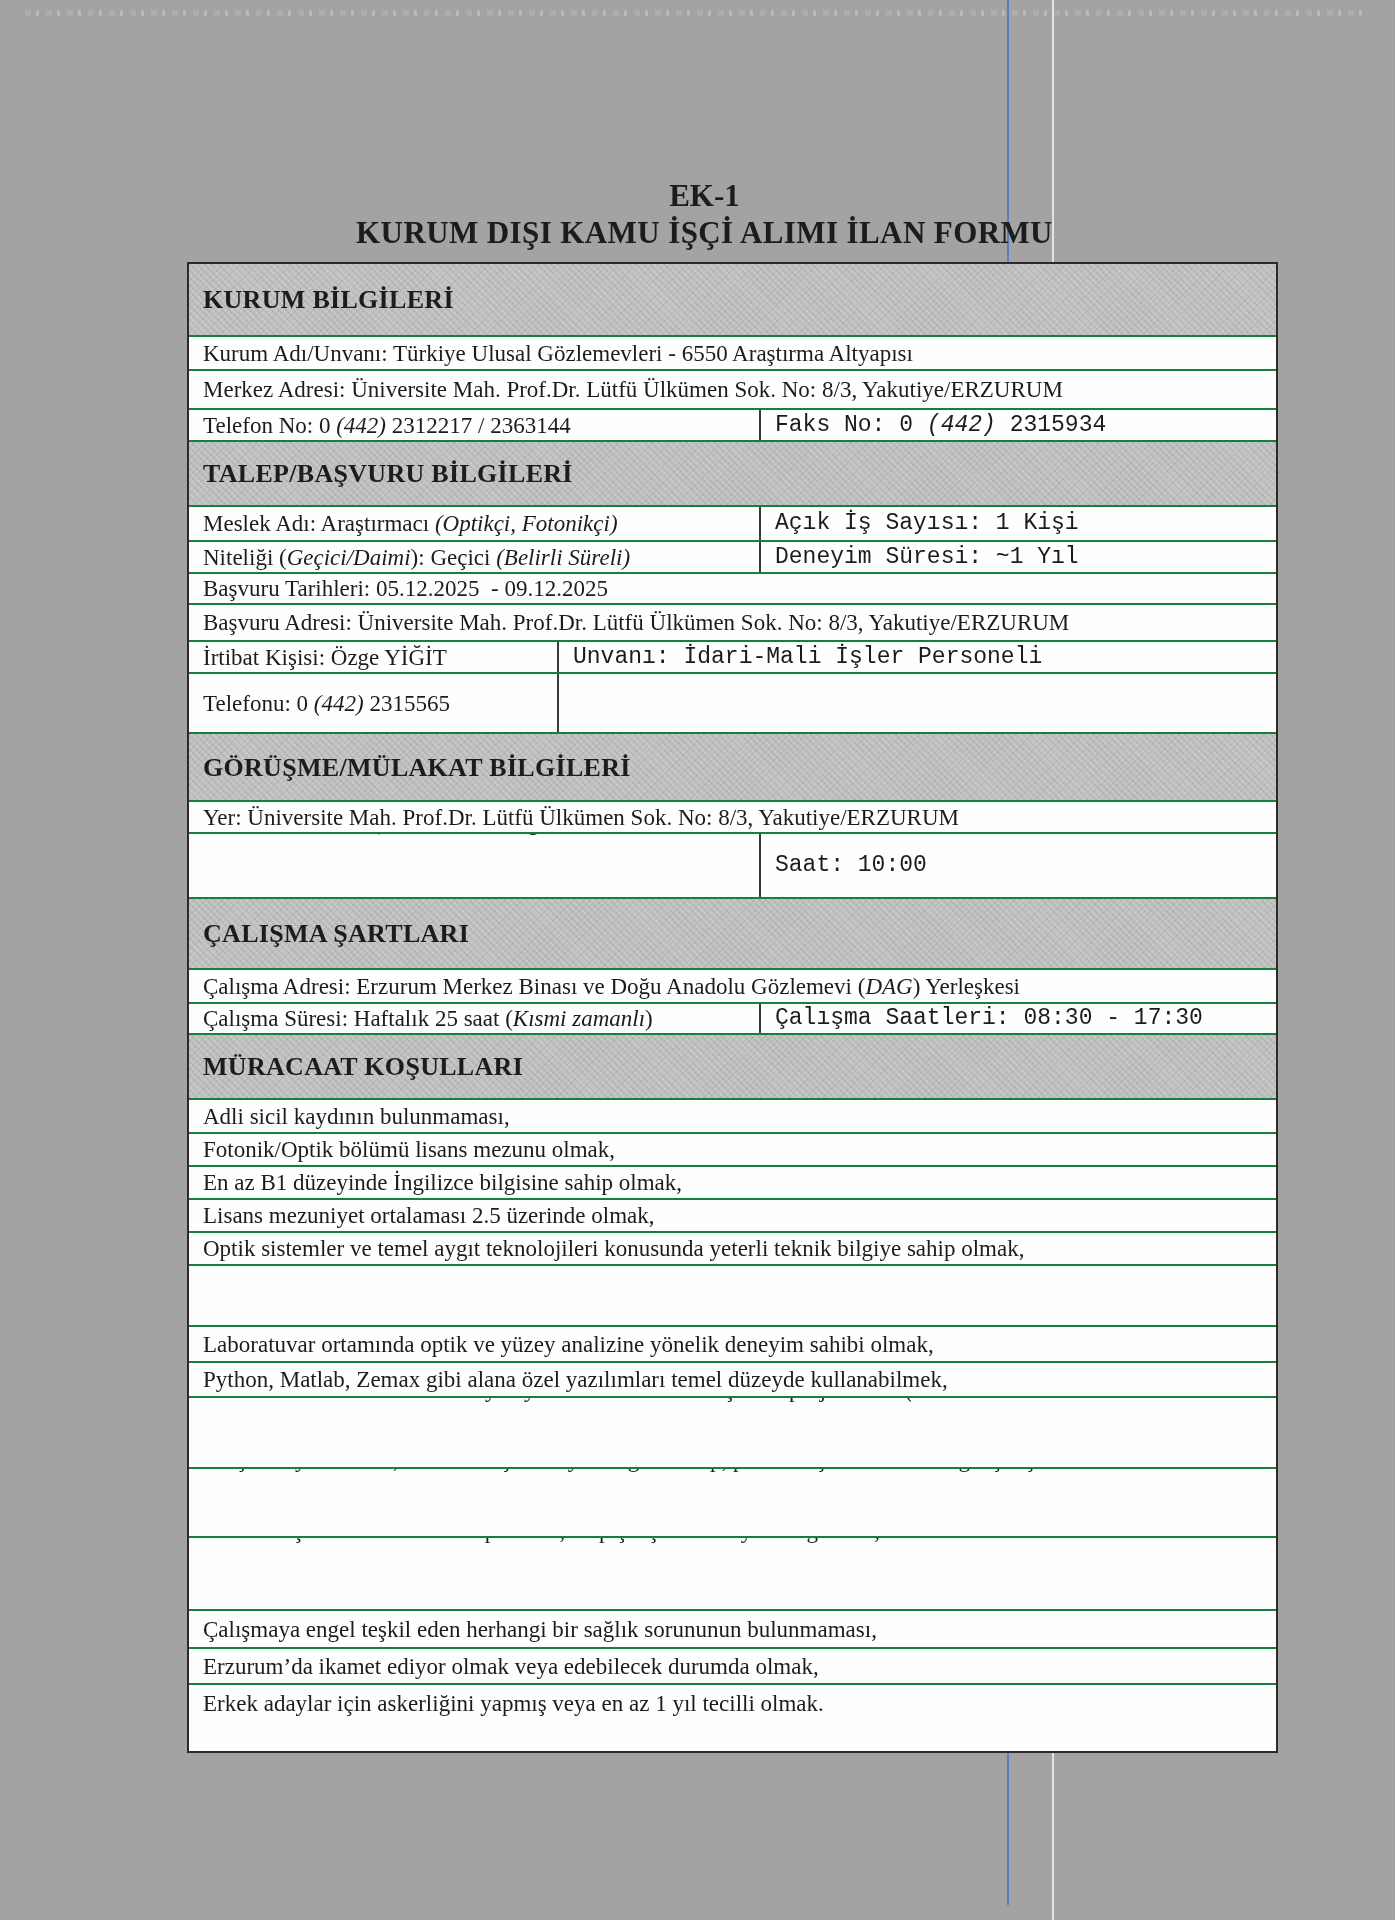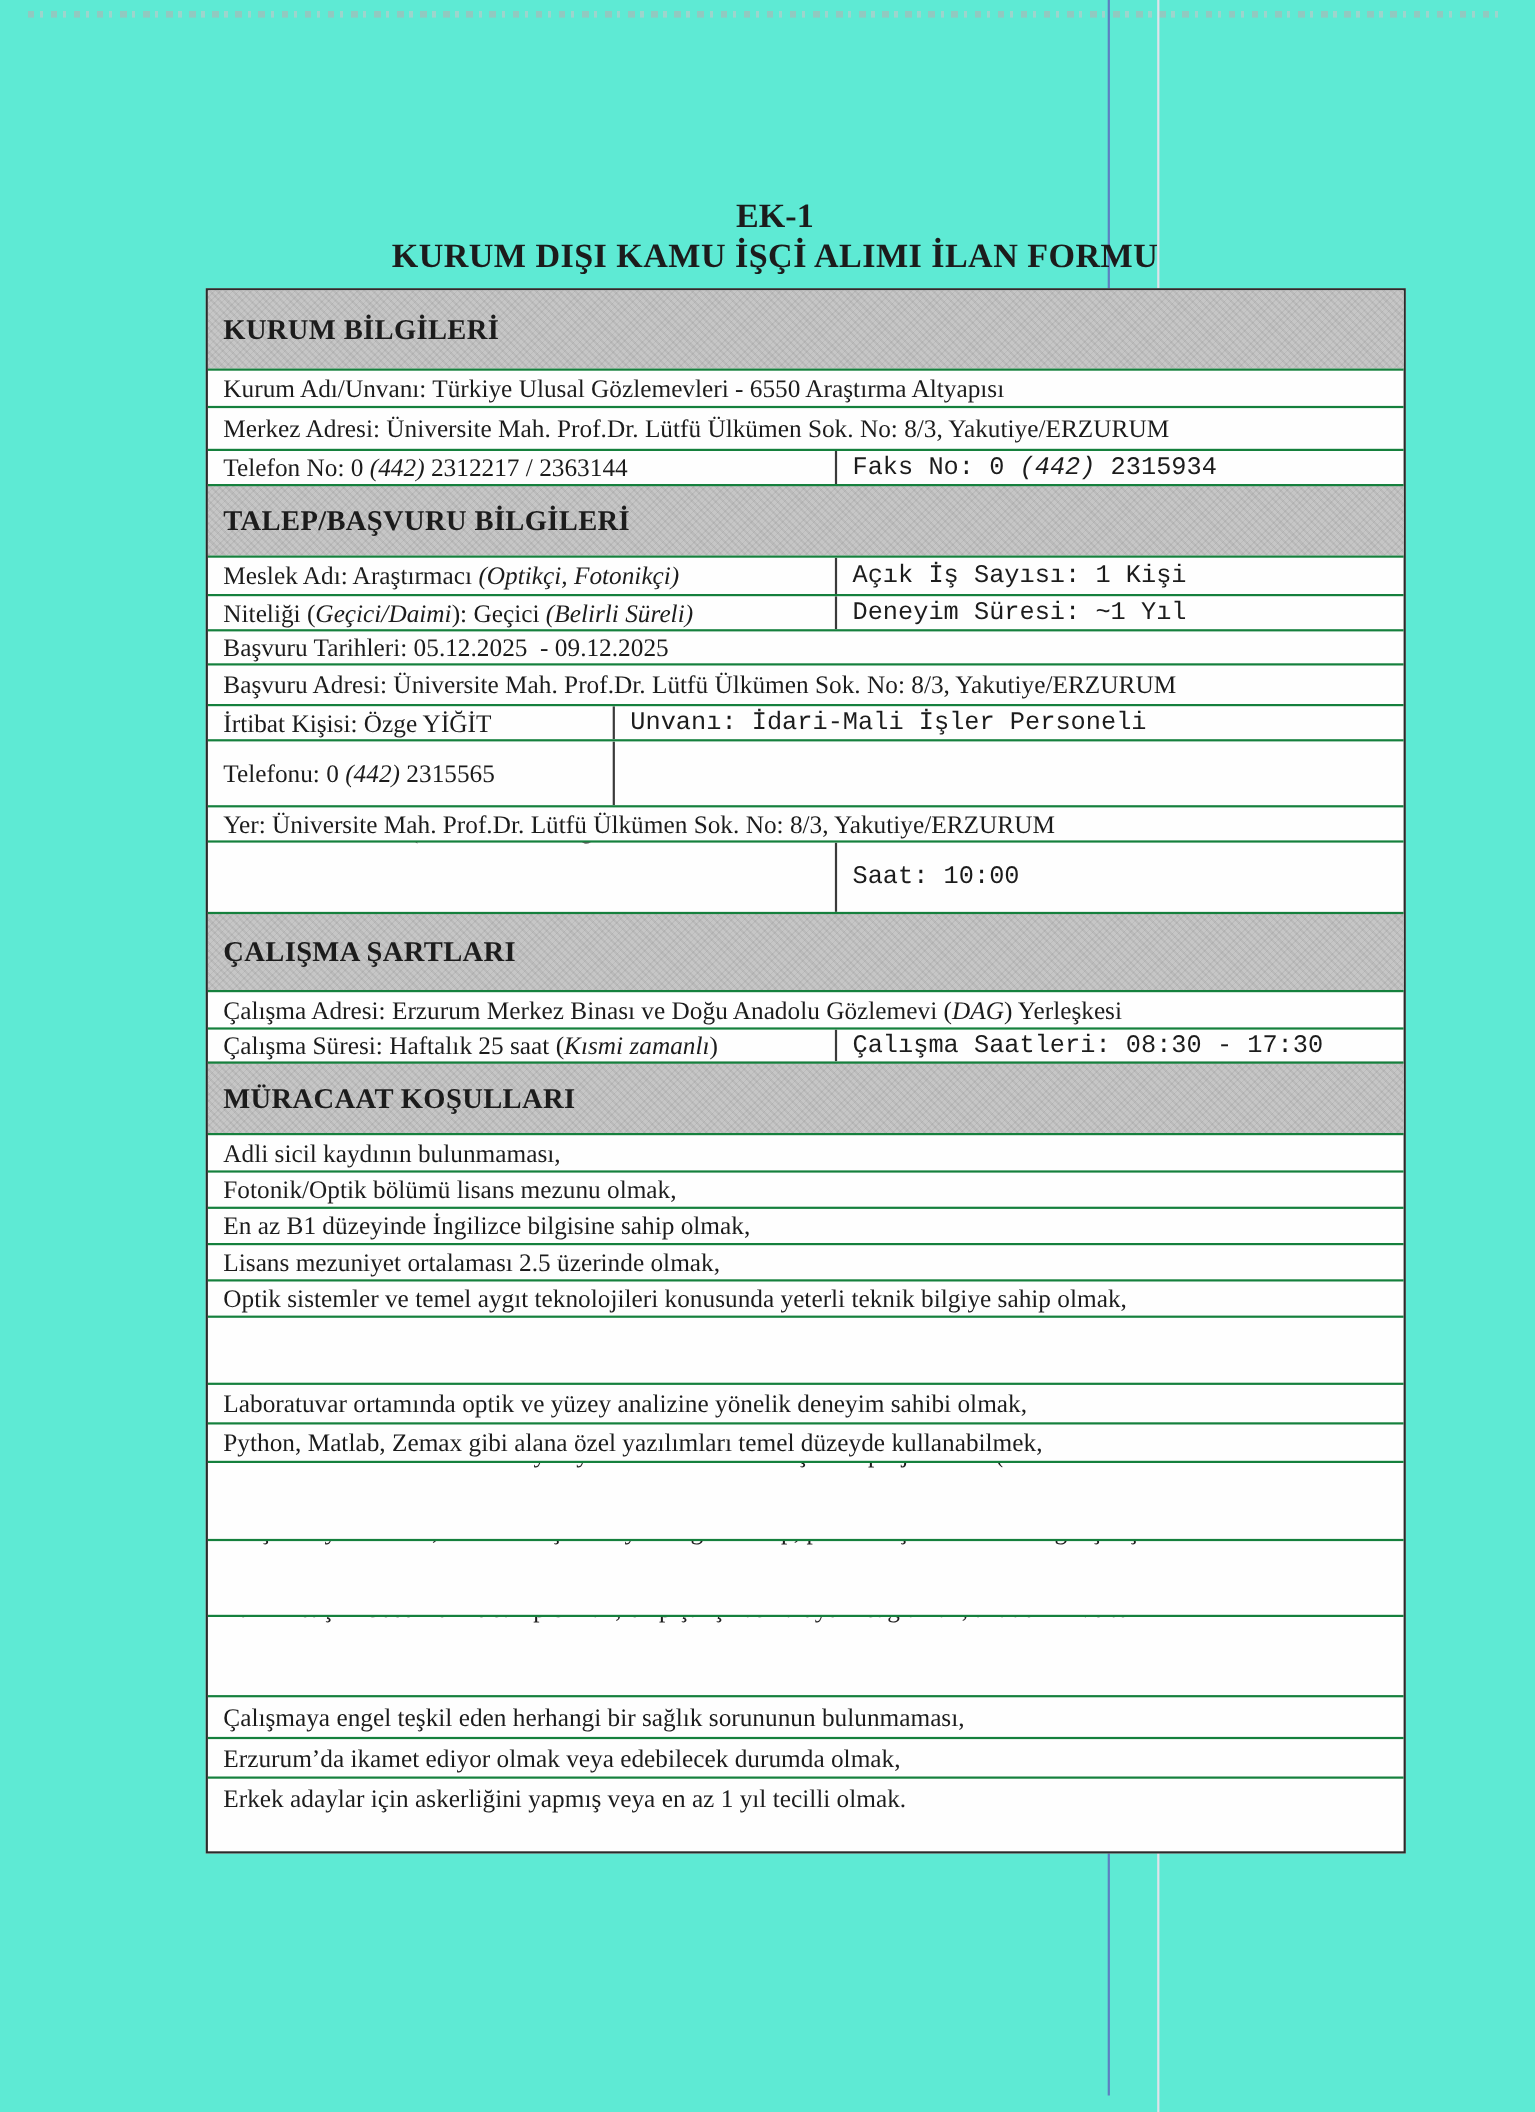--- a/index.html
+++ b/index.html
@@ -6,7 +6,7 @@
   .page{
     position:relative;
     width:1395px;height:1920px;
-    background:#5eead4;
+    background:#a3a3a3;
     overflow:hidden;
     font-family:"Liberation Serif","DejaVu Serif",serif;
     color:#1c1c1c;

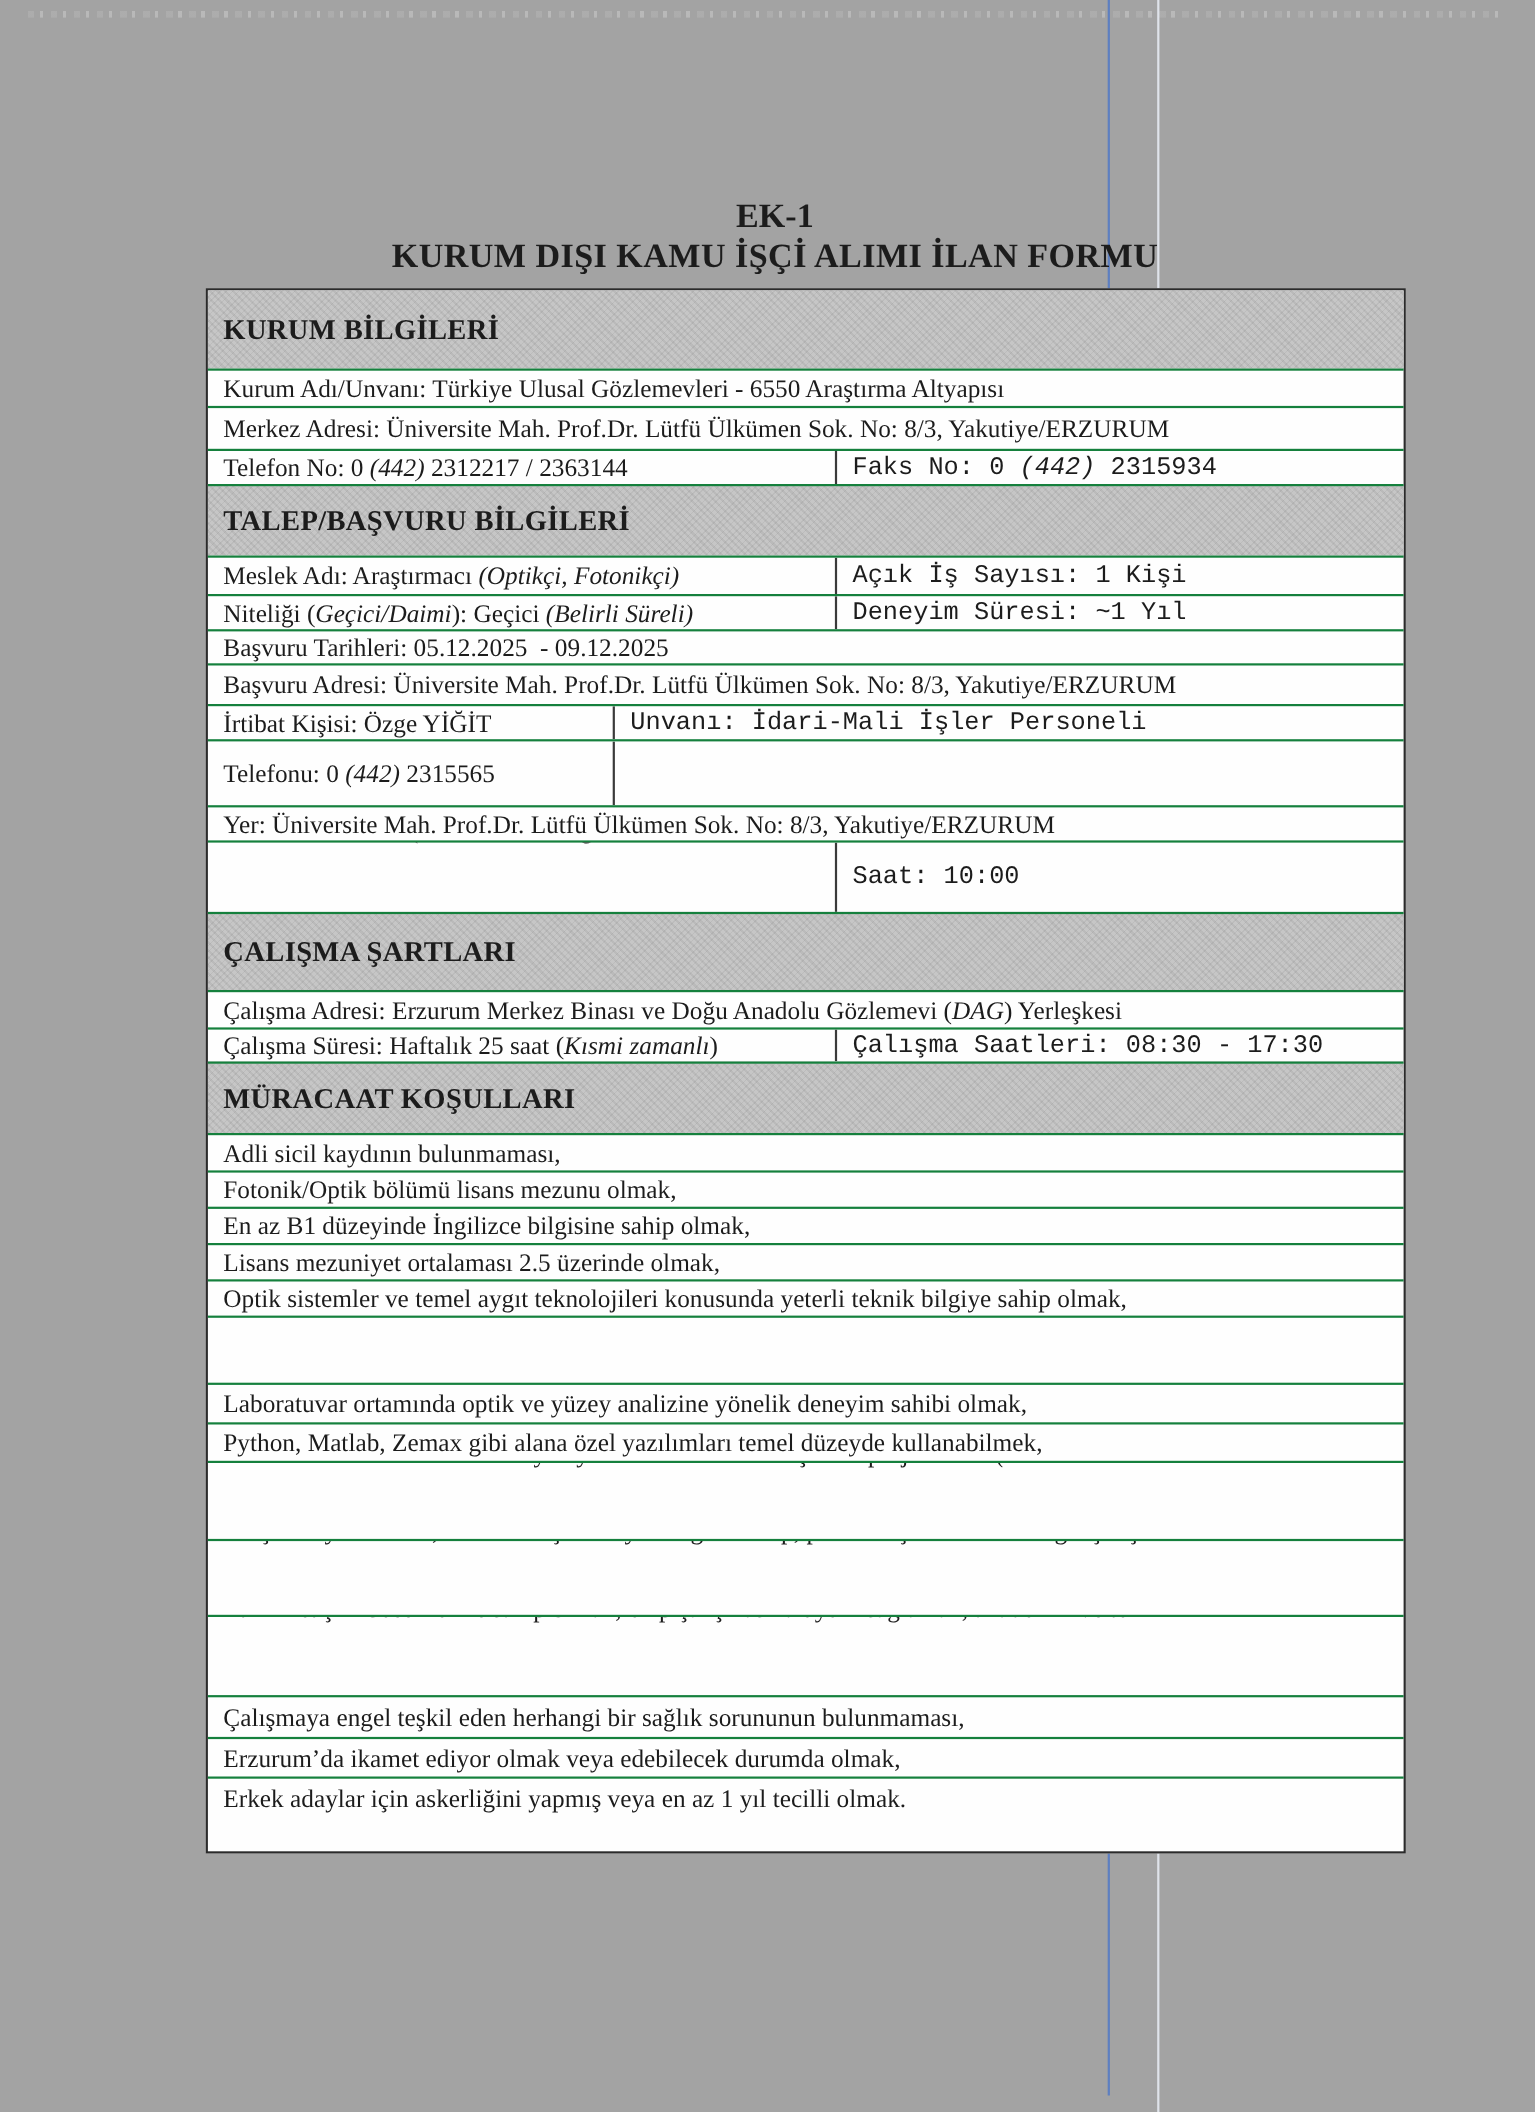--- a/index.html
+++ b/index.html
@@ -117,6 +117,9 @@
       </div>
     </div>
 
+    <div class="row sec-header" style="height:68px">
+      <span>GÖRÜŞME/MÜLAKAT BİLGİLERİ</span>
+    </div>
     <div class="row" style="height:32px">
       <span class="text">Yer: Üniversite Mah. Prof.Dr. Lütfü Ülkümen Sok. No: 8/3, Yakutiye/ERZURUM</span>
     </div>

